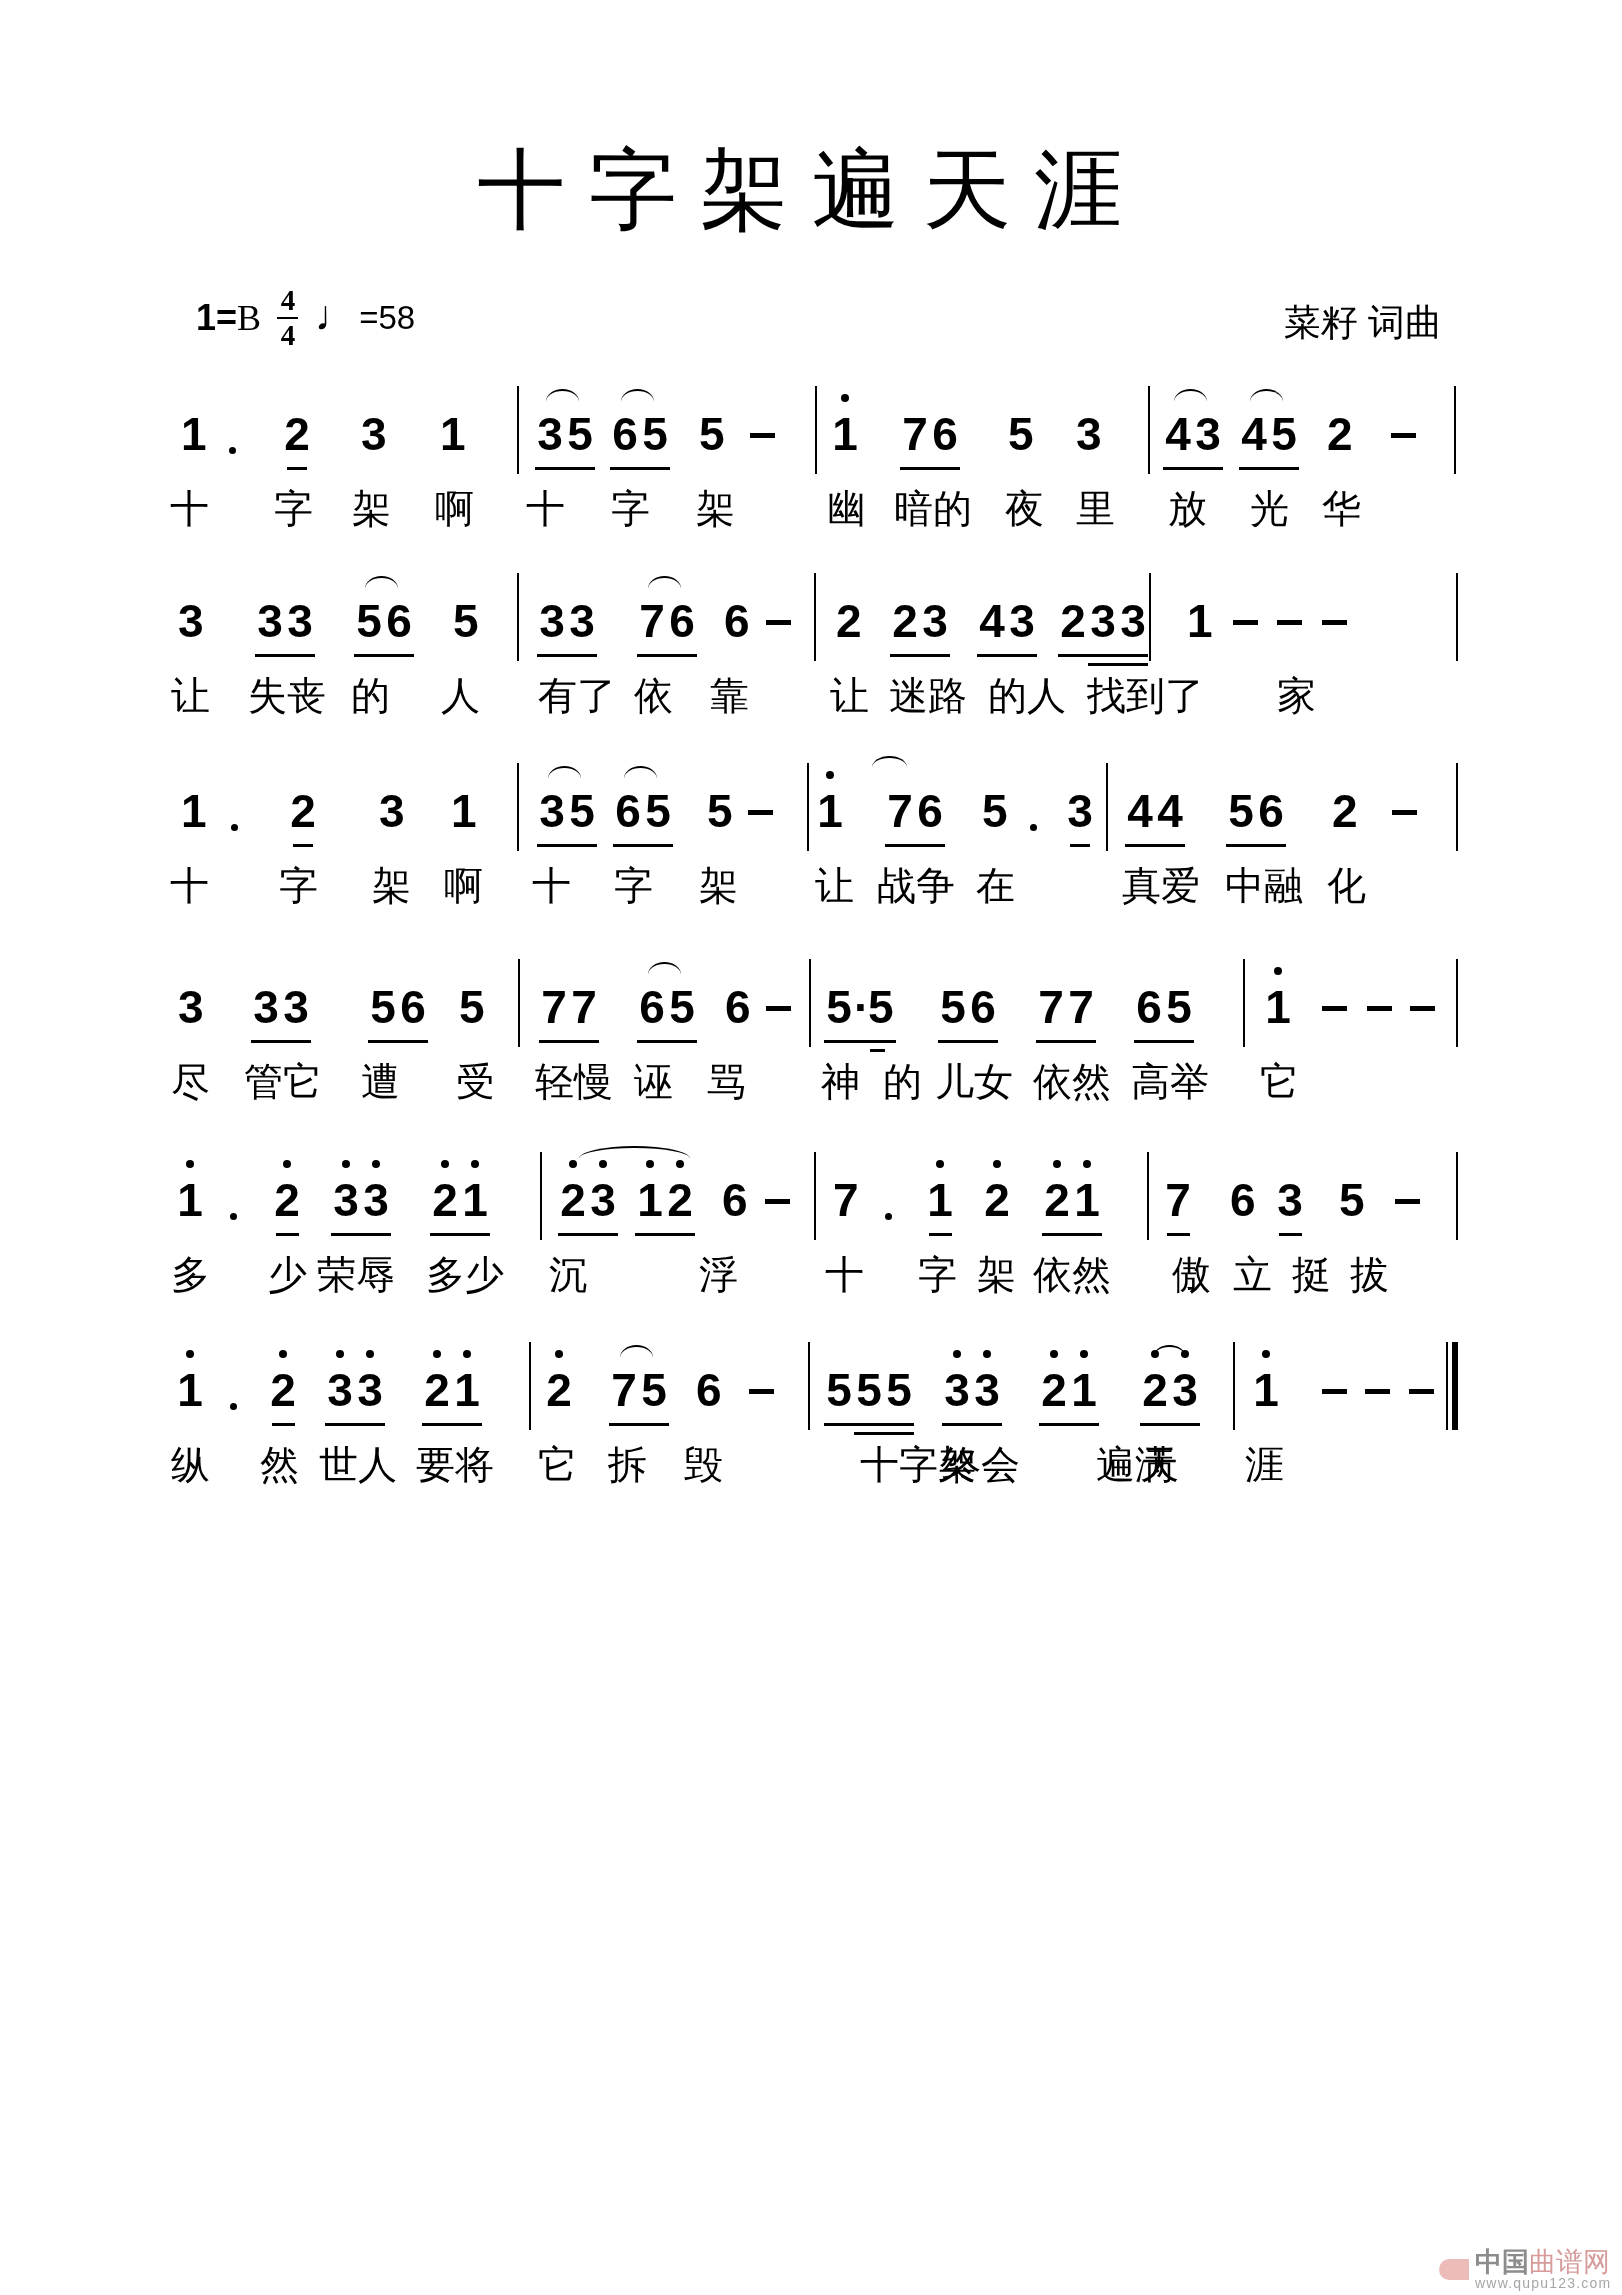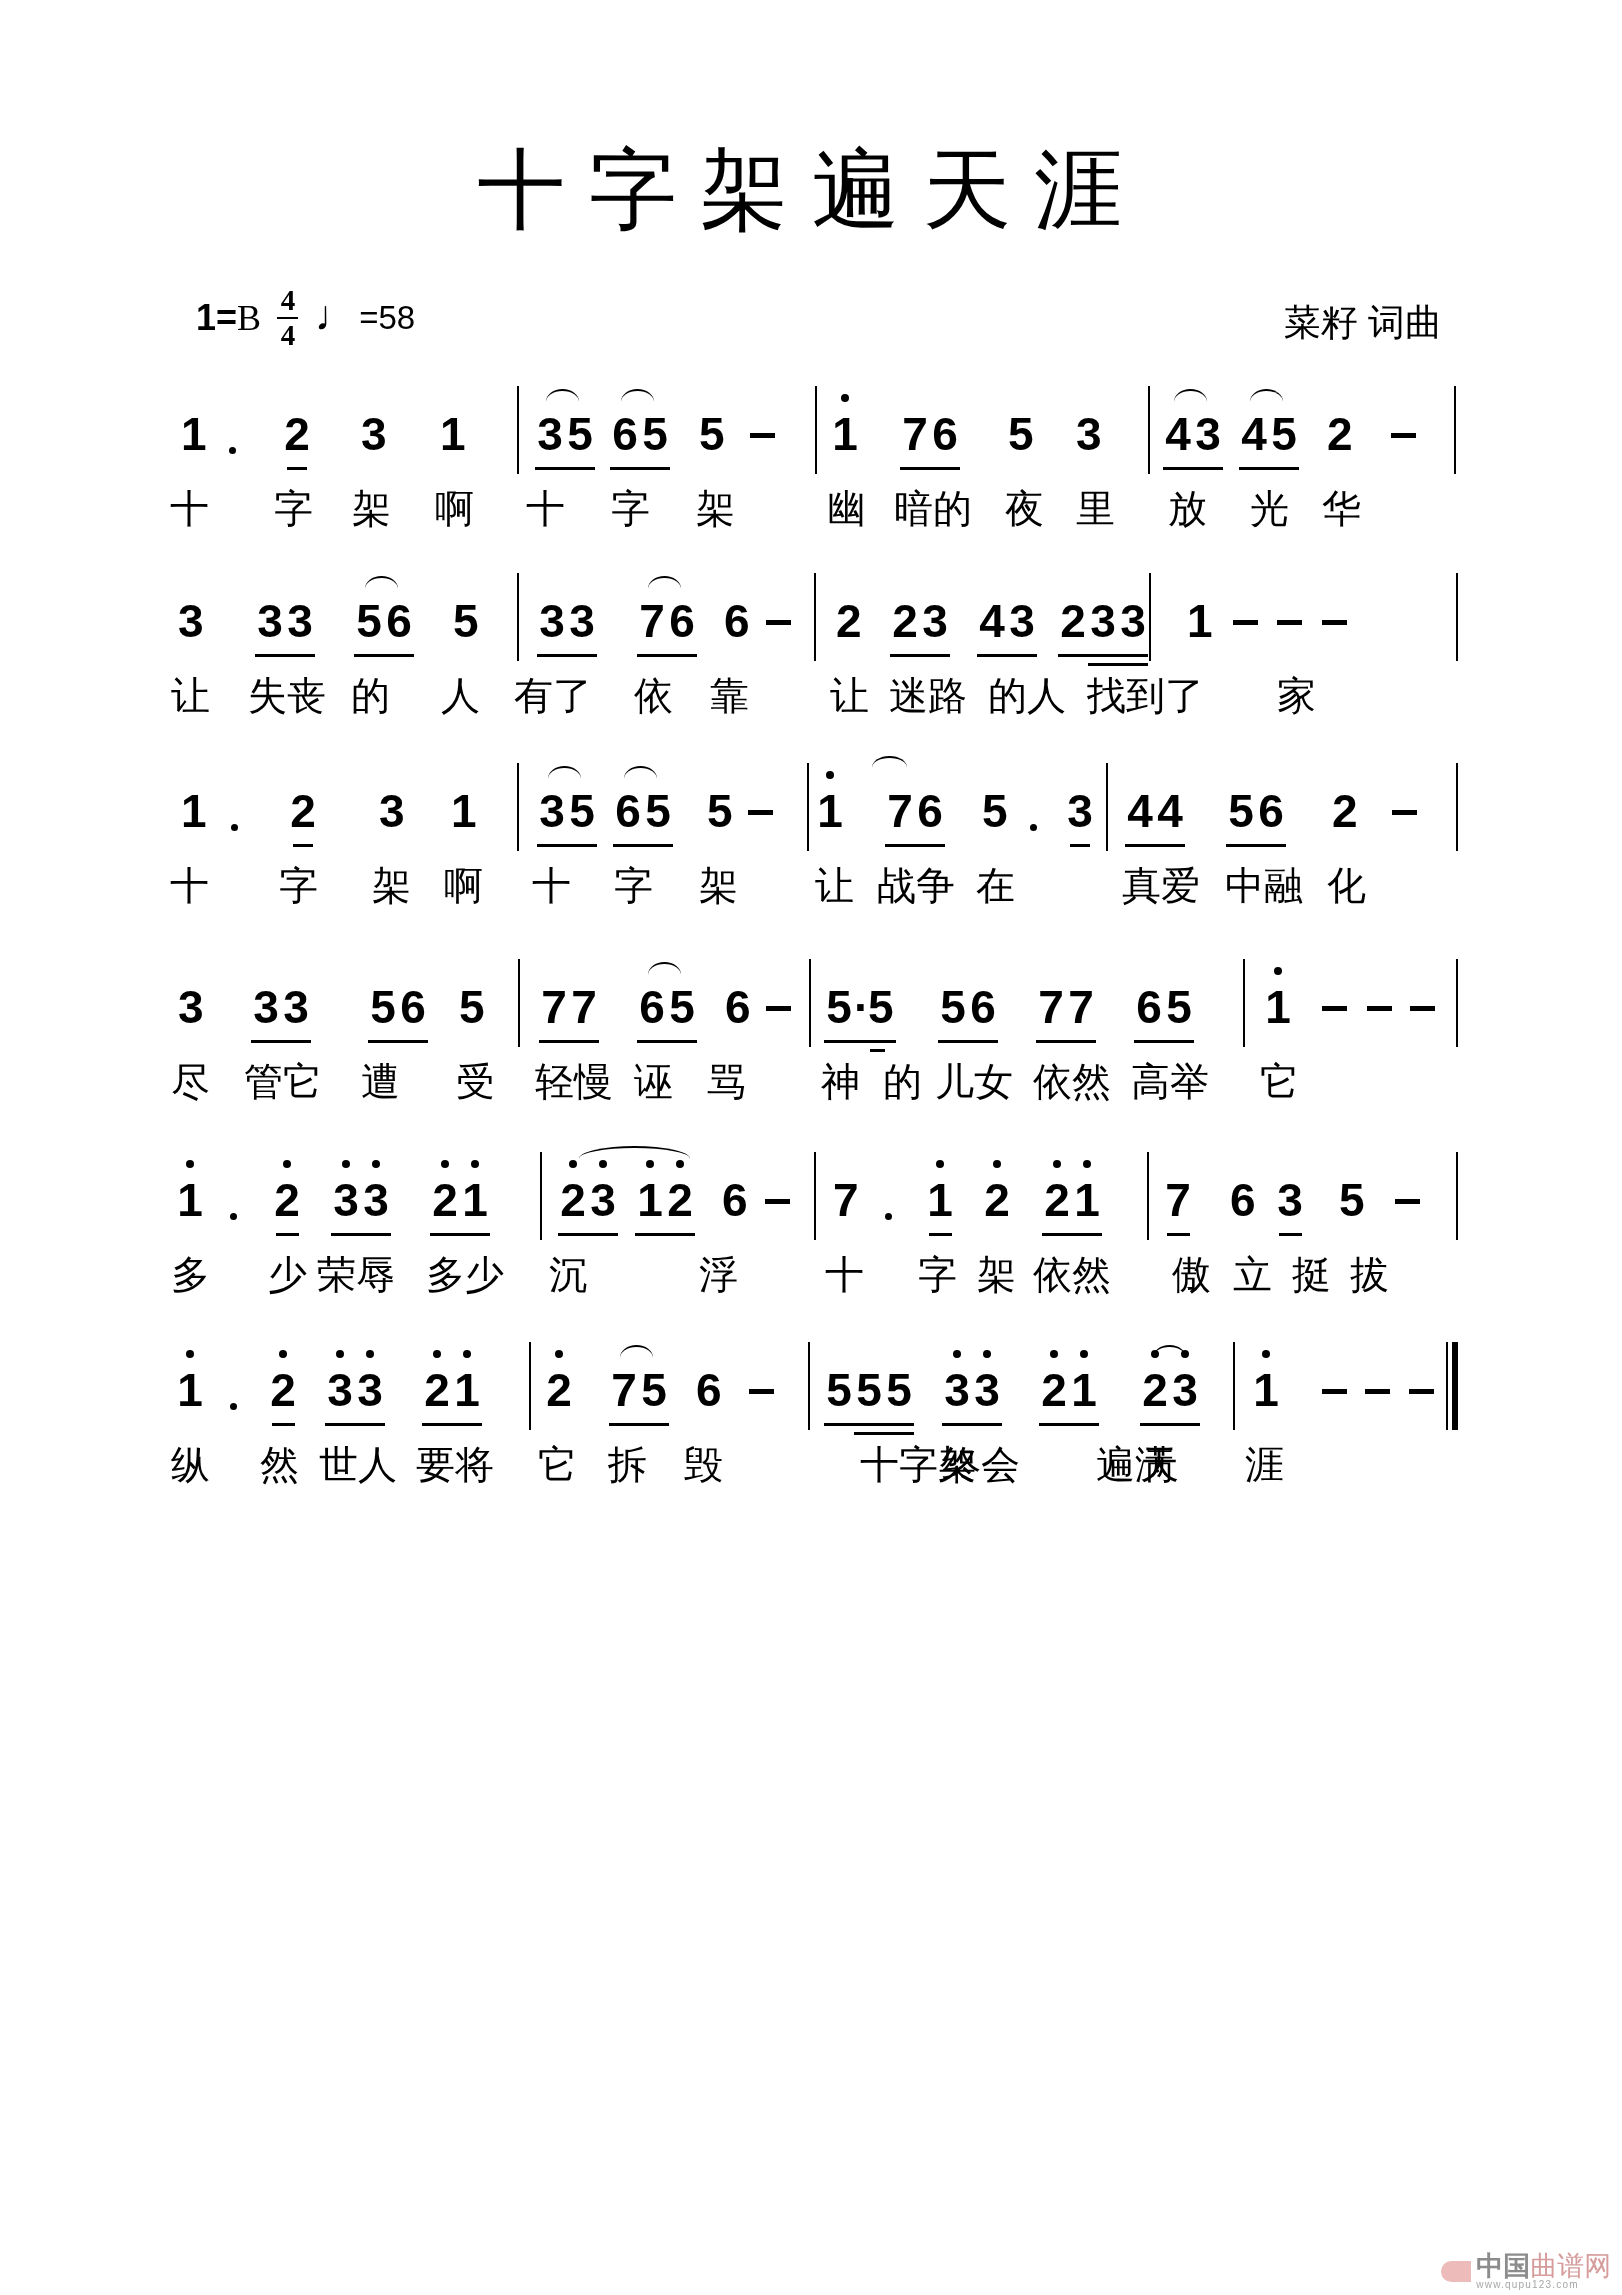--- a/index.html
+++ b/index.html
@@ -193,7 +193,7 @@
   <span class="lyr" style="left:248px">失丧</span>
   <span class="lyr" style="left:351px">的</span>
   <span class="lyr" style="left:441px">人</span>
-  <span class="lyr" style="left:514px">有了</span>
+  <span class="lyr" style="left:538px">有了</span>
   <span class="lyr" style="left:634px">依</span>
   <span class="lyr" style="left:710px">靠</span>
   <span class="lyr" style="left:830px">让</span>

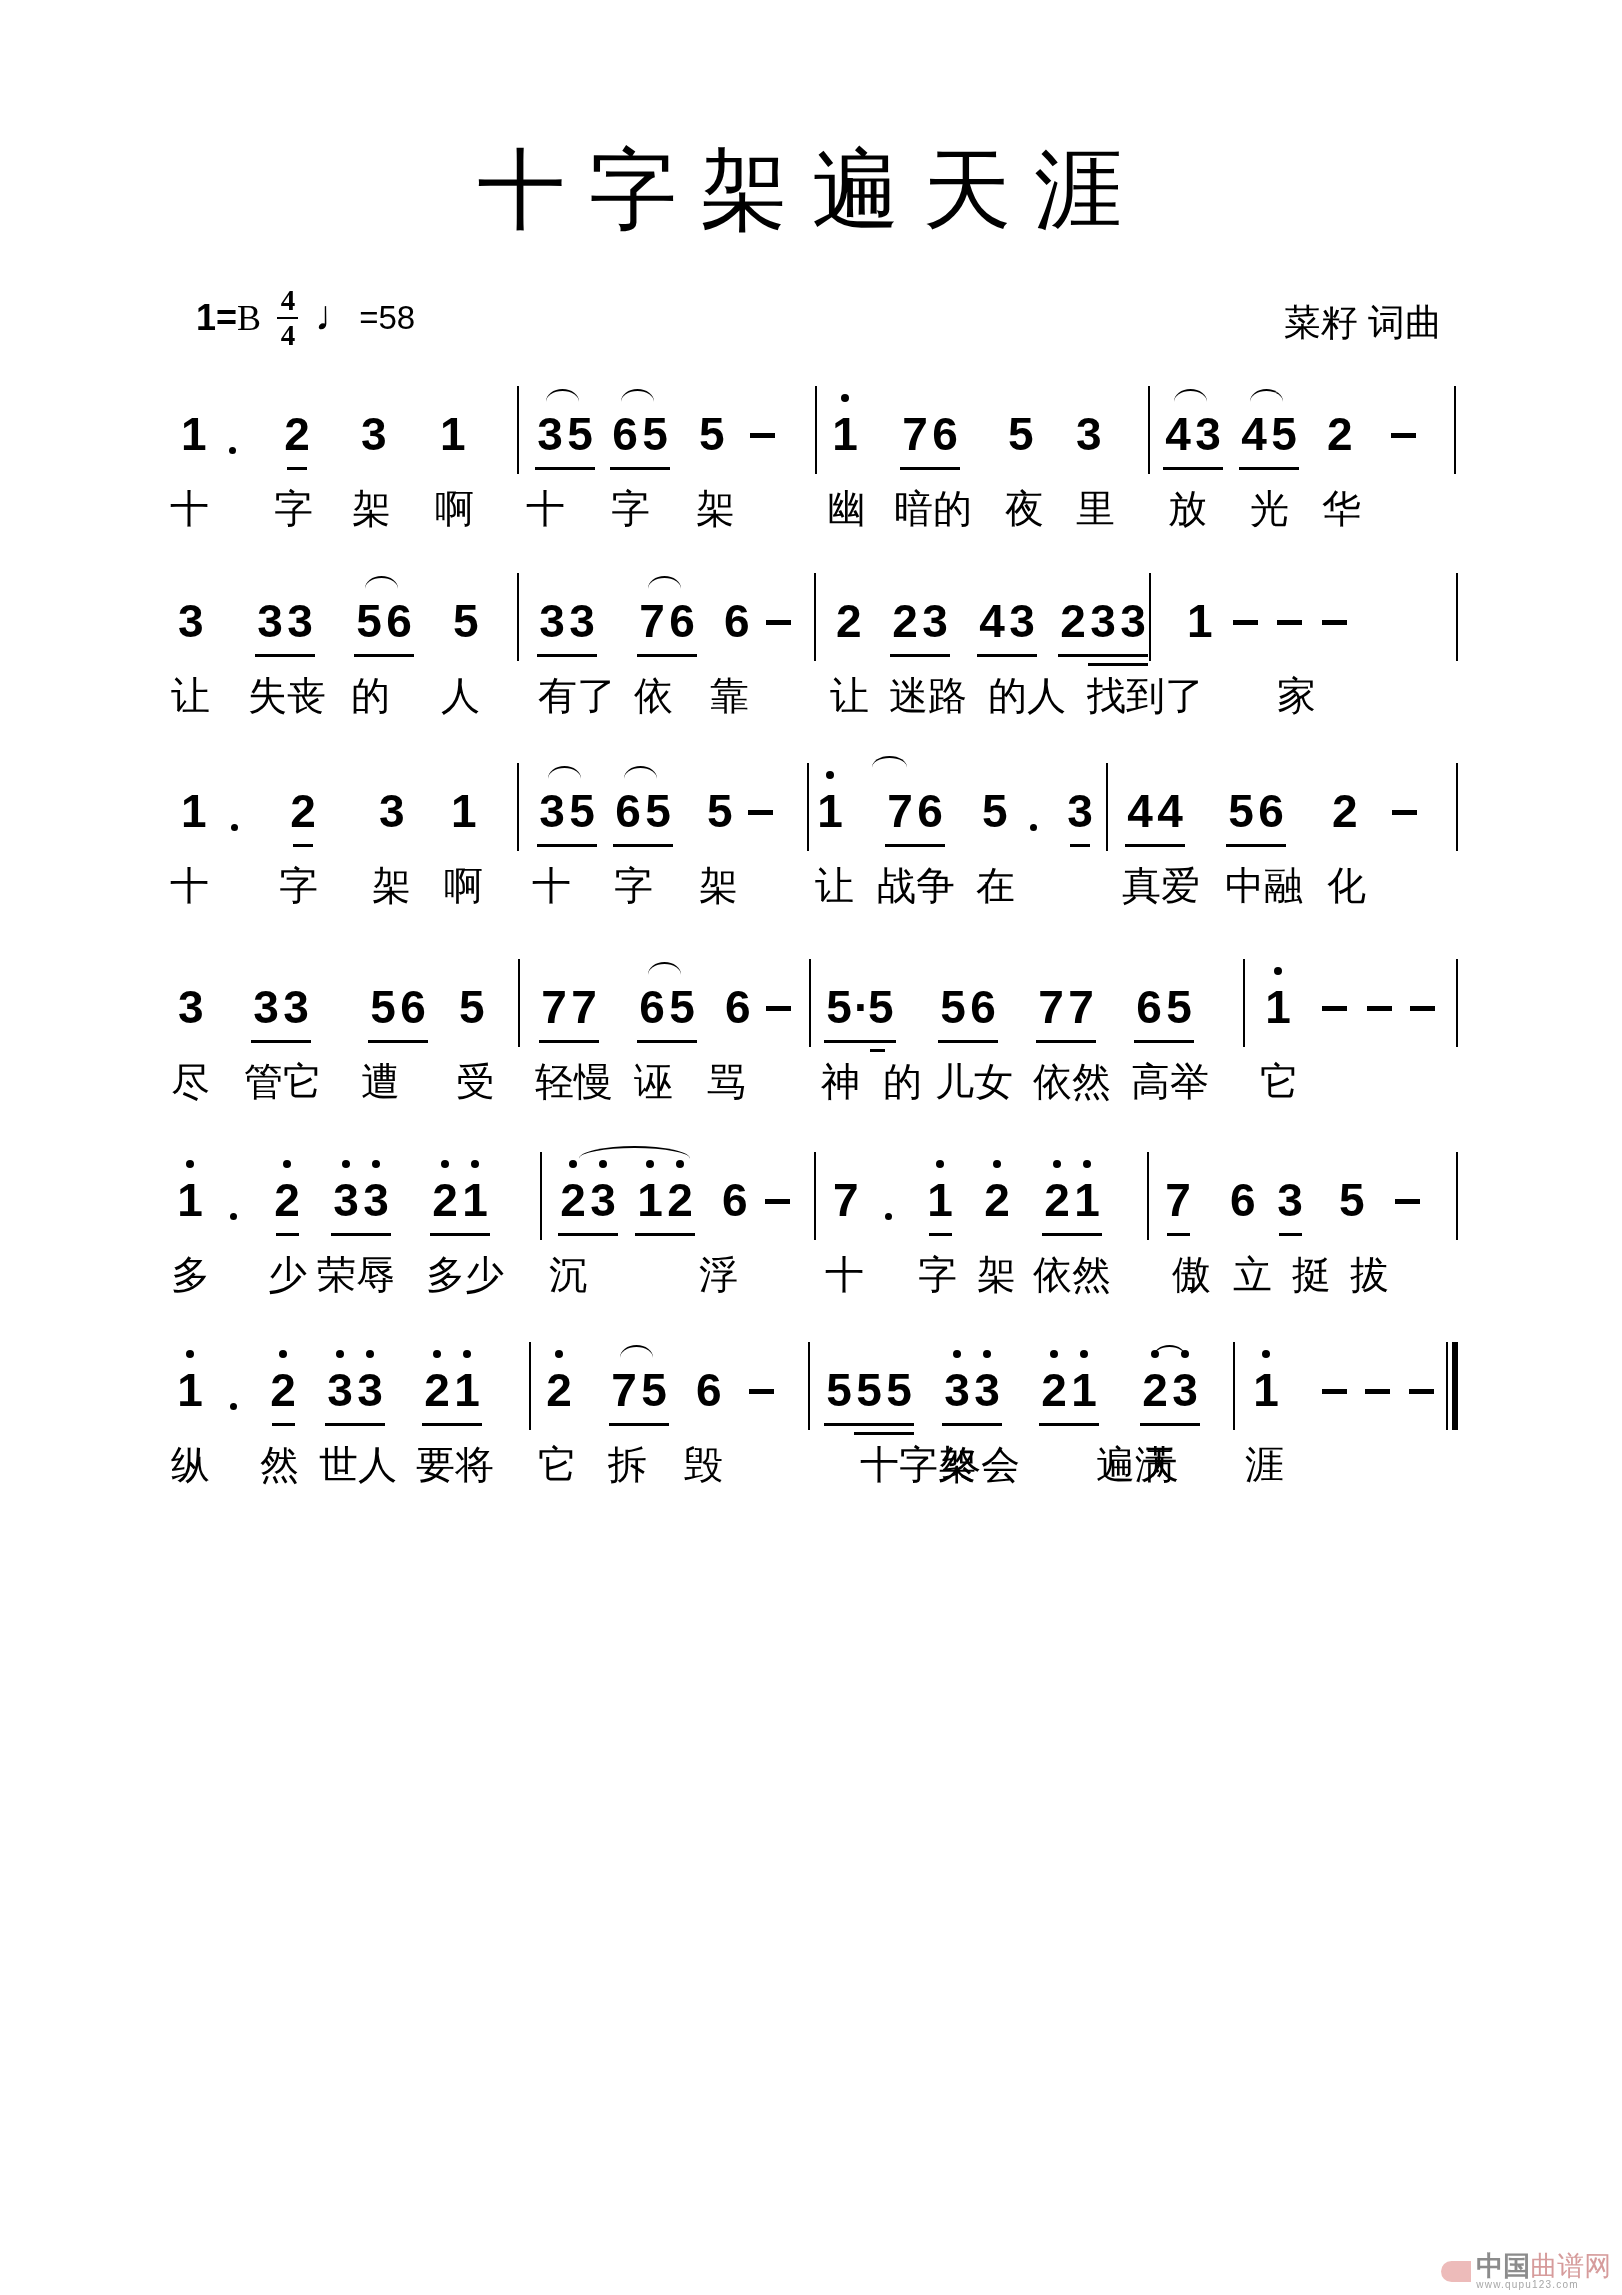--- a/index.html
+++ b/index.html
@@ -38,7 +38,7 @@
   .wm-text { display:flex; flex-direction:column; line-height:1; }
   .wm-cn { font-family:"Liberation Serif",serif; font-size:27px; color:#c97c7c; }
   .wm-cn b { color:#666; }
-  .wm-url { font-size:10px; color:#888; letter-spacing:1.2px; }
+  .wm-url { font-size:14px; color:#888; letter-spacing:1.2px; }
 </style>
 </head>
 <body>

